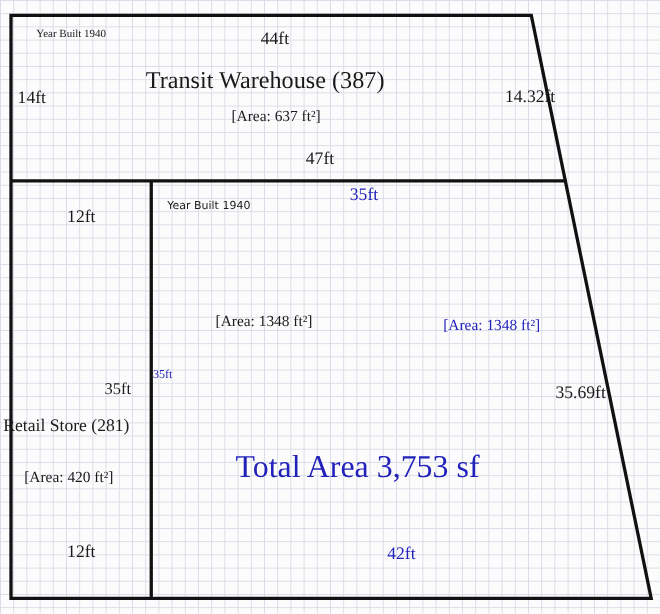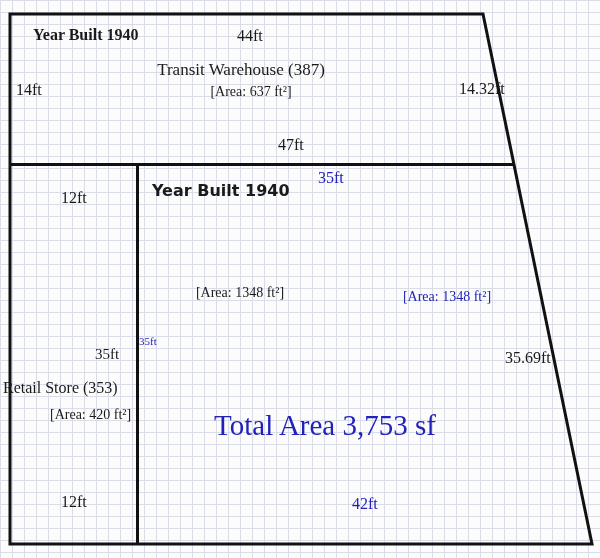--- a/index.html
+++ b/index.html
@@ -34,7 +34,7 @@
   .ctr   { transform: translateX(-50%); }
   .fs-dim   { font-size: 16px; }
   .fs-dim-s { font-size: 11px; }
-  .fs-year  { font-size: 16px; font-weight: bold; }
+  .fs-year  { font-size: 10px; }
   .fs-name  { font-size: 17px; }
   .fs-name-s{ font-size: 16px; }
   .fs-area  { font-size: 14px; }

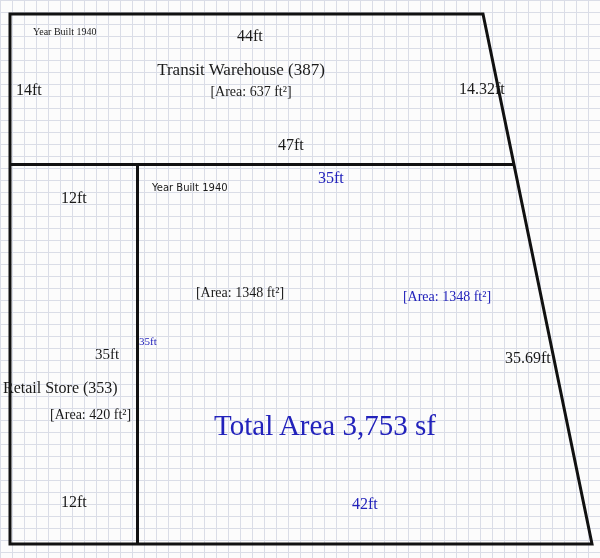--- a/index.html
+++ b/index.html
@@ -35,7 +35,7 @@
   .fs-dim   { font-size: 16px; }
   .fs-dim-s { font-size: 11px; }
   .fs-year  { font-size: 10px; }
-  .fs-name  { font-size: 17px; }
+  .fs-name  { font-size: 22px; }
   .fs-name-s{ font-size: 16px; }
   .fs-area  { font-size: 14px; }
   .fs-dim-l { font-size: 15px; }

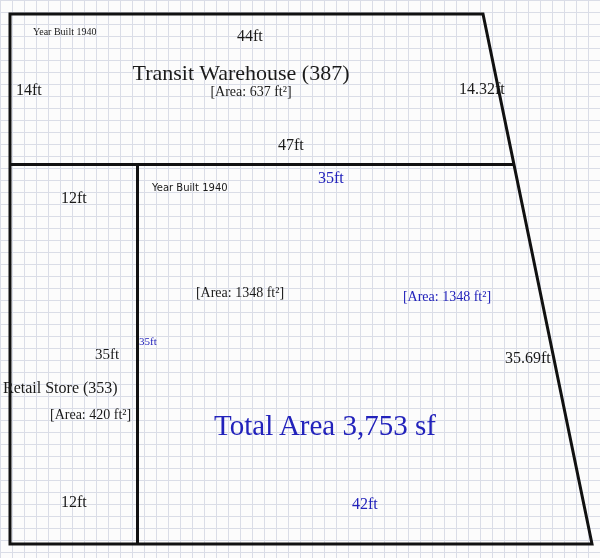--- a/index.html
+++ b/index.html
@@ -58,7 +58,7 @@
   <div class="lbl serif black fs-year" style="left:33px; top:26px;">Year Built 1940</div>
   <div class="lbl serif black fs-dim" style="left:237px; top:27px;">44ft</div>
   <div class="lbl serif black fs-name ctr" style="left:241px; top:61px;">Transit Warehouse (387)</div>
-  <div class="lbl serif black fs-area ctr" style="left:251px; top:84px;">[Area: 637 ft²]</div>
+  <div class="lbl serif black fs-area ctr" style="left:251px; top:99px;">[Area: 637 ft²]</div>
   <div class="lbl serif black fs-dim" style="left:16px; top:81px;">14ft</div>
   <div class="lbl serif black fs-dim" style="left:459px; top:80px;">14.32ft</div>
   <div class="lbl serif black fs-dim" style="left:242px; top:136px;margin-left:36px;">47ft</div>

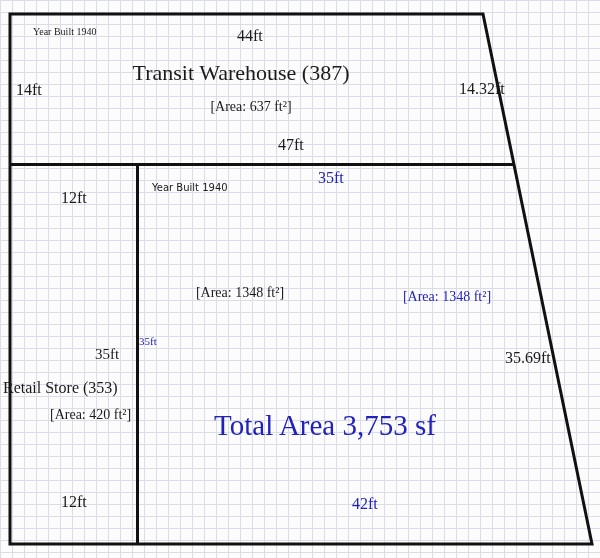--- a/index.html
+++ b/index.html
@@ -65,7 +65,7 @@
 
   <div class="lbl serif black fs-dim" style="left:61px; top:189px;">12ft</div>
   <div class="lbl serif black fs-dim-l" style="left:95px; top:346px;">35ft</div>
-  <div class="lbl serif black fs-name-s" style="left:3px; top:379px;">Retail Store (353)</div>
+  <div class="lbl serif black fs-name-s" style="left:3px; top:379px;">Retail Store (281)</div>
   <div class="lbl serif black fs-area" style="left:22px; top:407px;margin-left:28px;">[Area: 420 ft²]</div>
   <div class="lbl serif black fs-dim" style="left:61px; top:493px;">12ft</div>
 

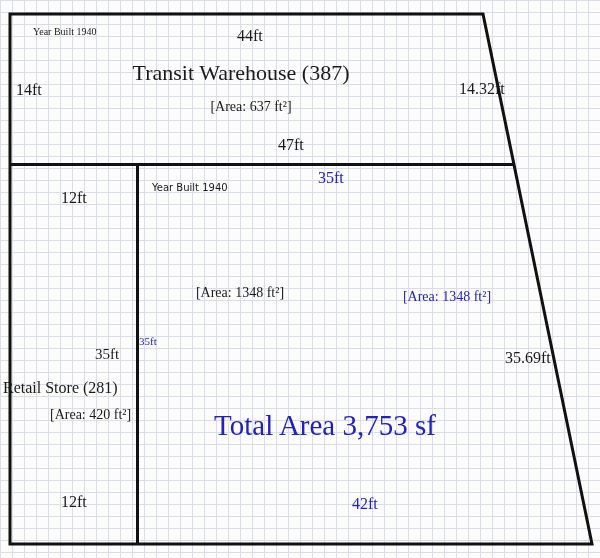--- a/index.html
+++ b/index.html
@@ -66,7 +66,7 @@
   <div class="lbl serif black fs-dim" style="left:61px; top:189px;">12ft</div>
   <div class="lbl serif black fs-dim-l" style="left:95px; top:346px;">35ft</div>
   <div class="lbl serif black fs-name-s" style="left:3px; top:379px;">Retail Store (281)</div>
-  <div class="lbl serif black fs-area" style="left:22px; top:407px;margin-left:28px;">[Area: 420 ft²]</div>
+  <div class="lbl serif black fs-area" style="left:22px; top:427px;">[Area: 420 ft²]</div>
   <div class="lbl serif black fs-dim" style="left:61px; top:493px;">12ft</div>
 
   <div class="lbl sans black fs-year" style="left:152px; top:182px;">Year Built 1940</div>

